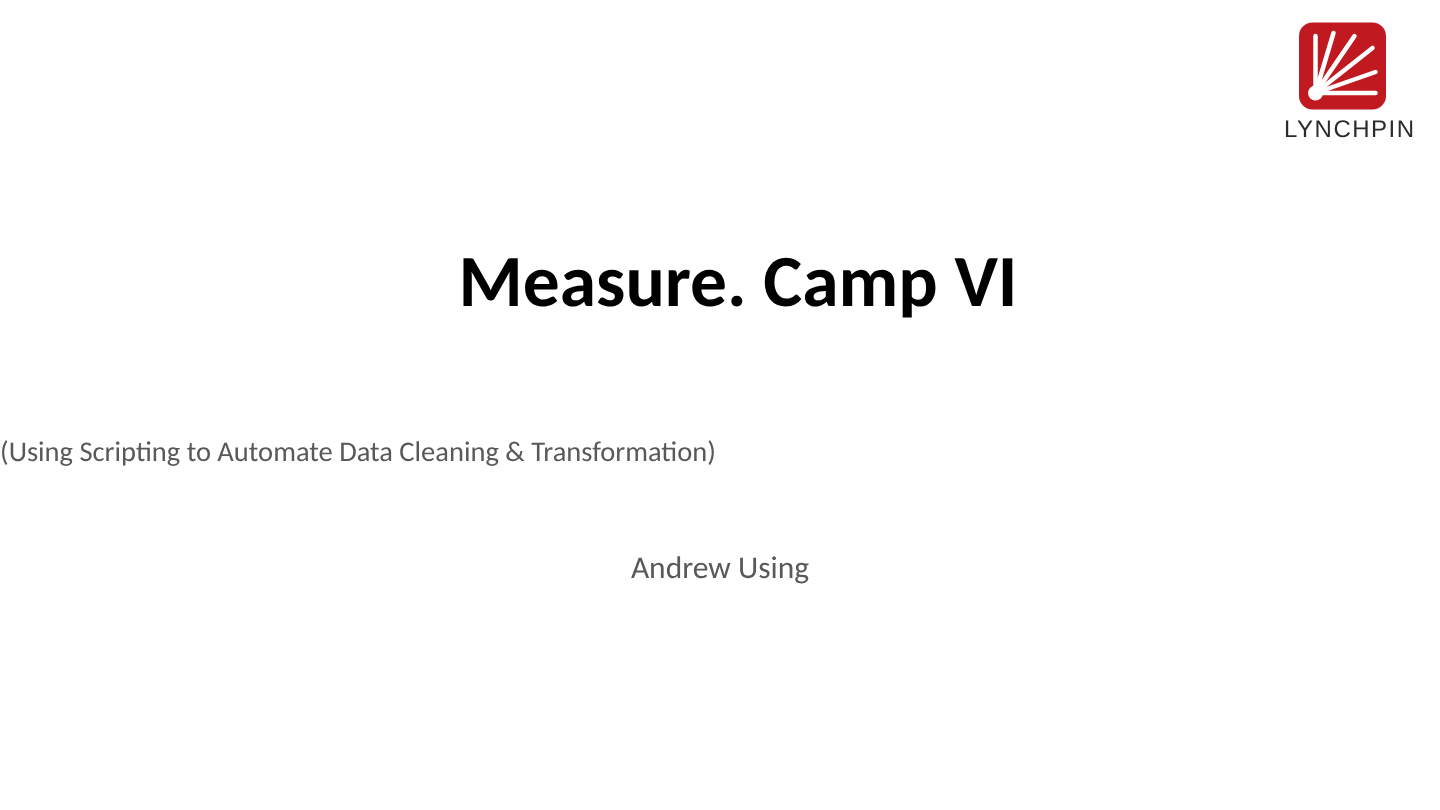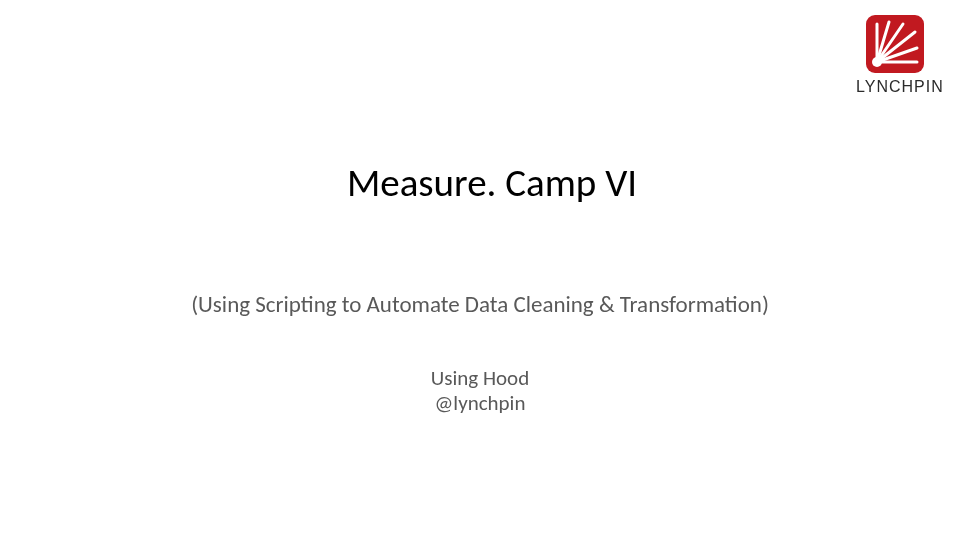--- a/index.html
+++ b/index.html
@@ -33,8 +33,8 @@
     text-align: center;
   }
   .title-line {
-    font-size: 39px;
-    font-weight: 400;
+    font-size: 49px;
+    font-weight: 700;
     line-height: 1.18;
     padding-left: 24px;
   }

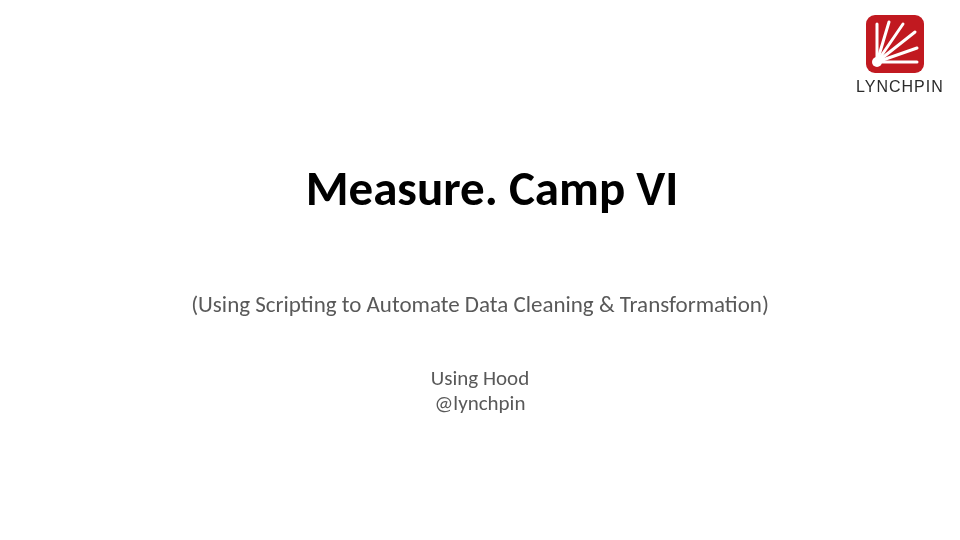--- a/index.html
+++ b/index.html
@@ -43,8 +43,7 @@
     top: 290px;
     left: 0;
     width: 100%;
-    text-align: center;
-    font-size: 23px;
+    font-size: 19px;
     color: #595959;
     font-weight: 400;
   }

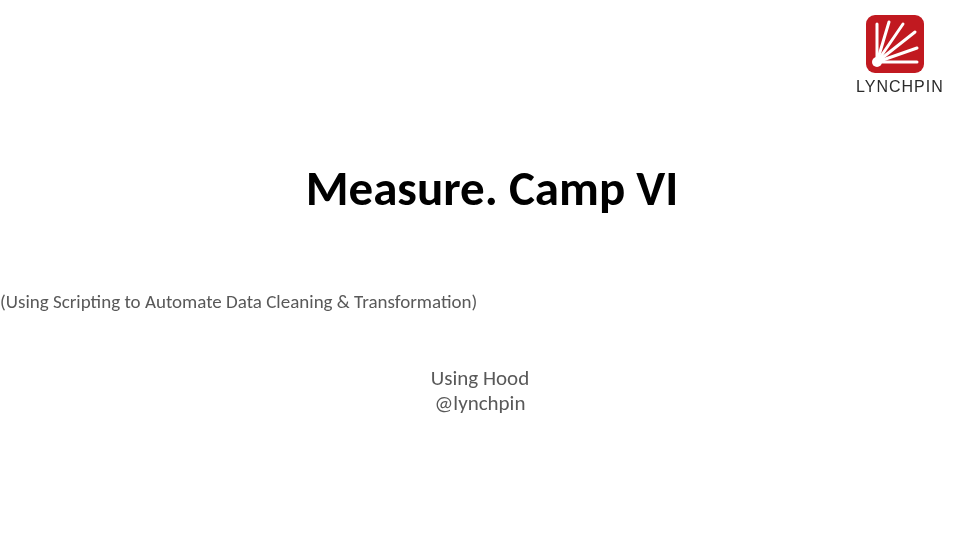--- a/index.html
+++ b/index.html
@@ -86,7 +86,7 @@
 <div class="subtitle">(Using Scripting to Automate Data Cleaning &amp; Transformation)</div>
 
 <div class="author-block">
-  <div>Using Hood</div>
+  <div>Andrew Using</div>
   <div>@lynchpin</div>
 </div>
 

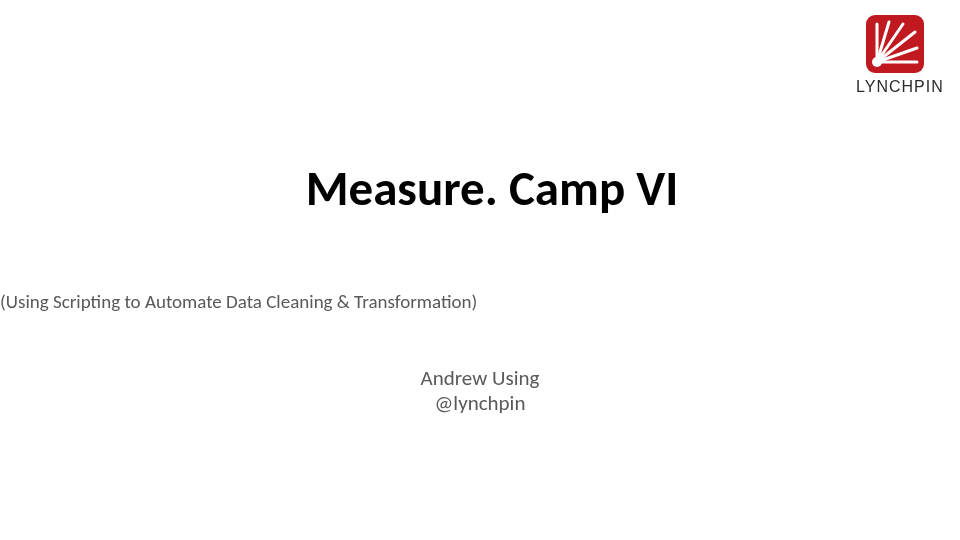--- a/index.html
+++ b/index.html
@@ -87,7 +87,6 @@
 
 <div class="author-block">
   <div>Andrew Using</div>
-  <div>@lynchpin</div>
 </div>
 
 </body></html>

